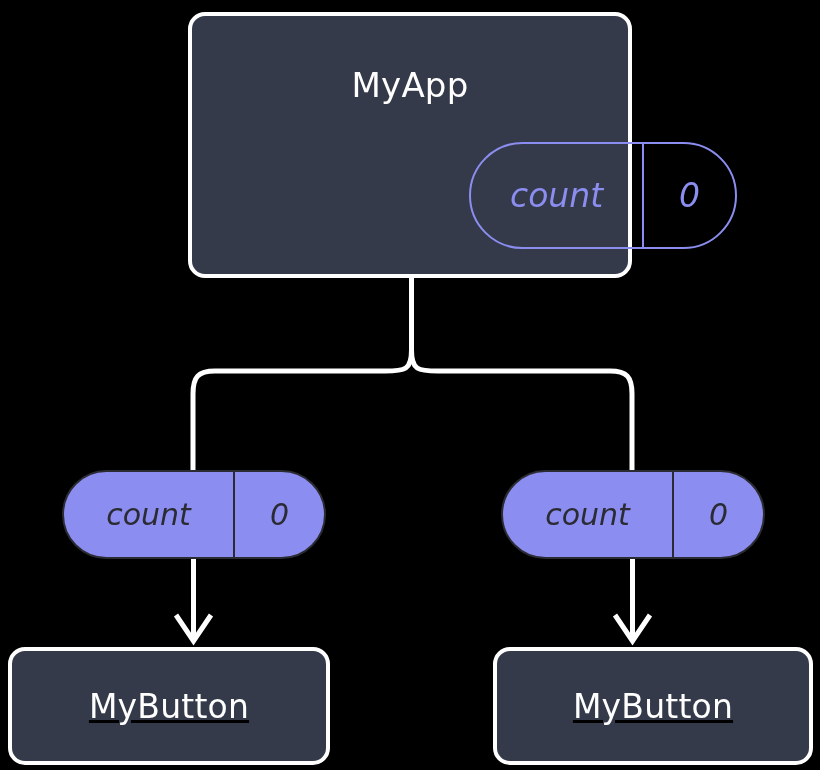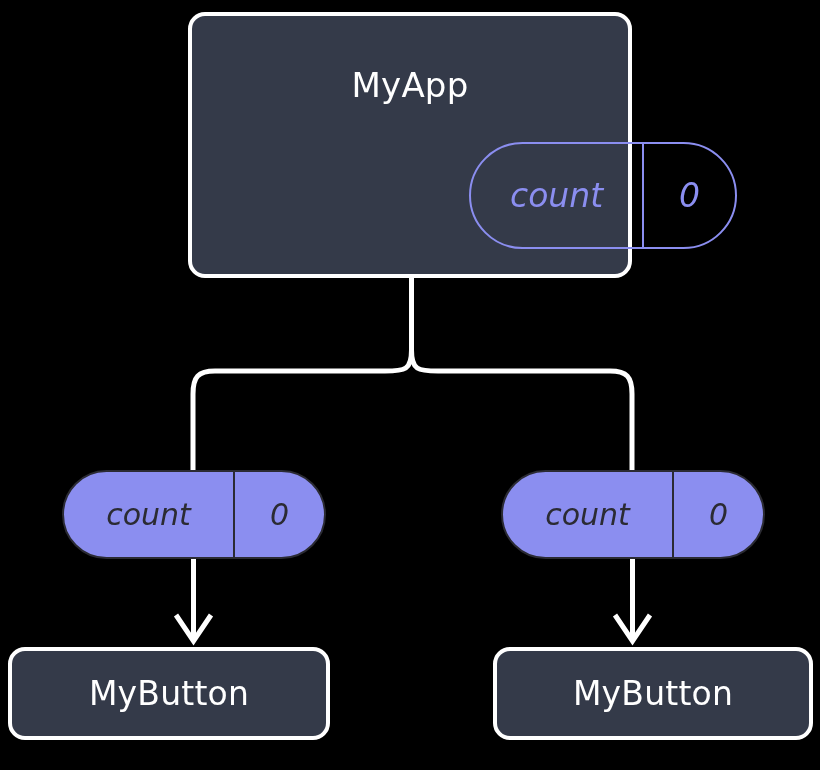--- a/index.html
+++ b/index.html
@@ -61,8 +61,9 @@
 
   
   .leaf-box {
-    height: 93px;
+    height: 118px;
     justify-content: center;
+    text-decoration: underline;
   }
   #node-mybutton-left {
     left: 8px;

